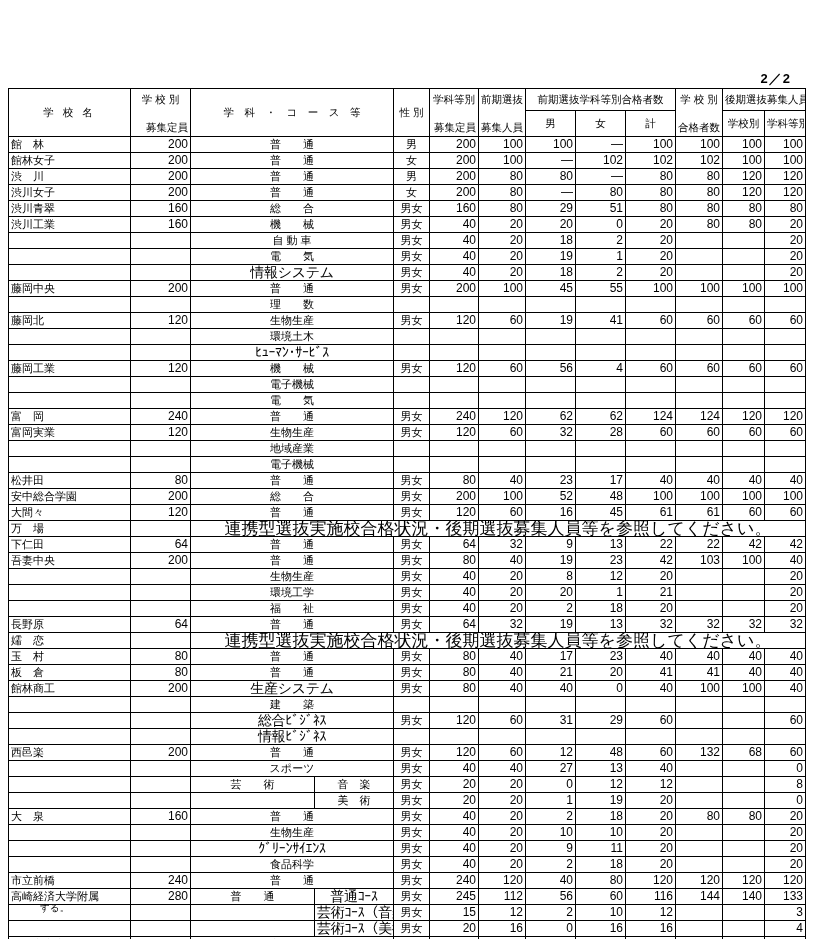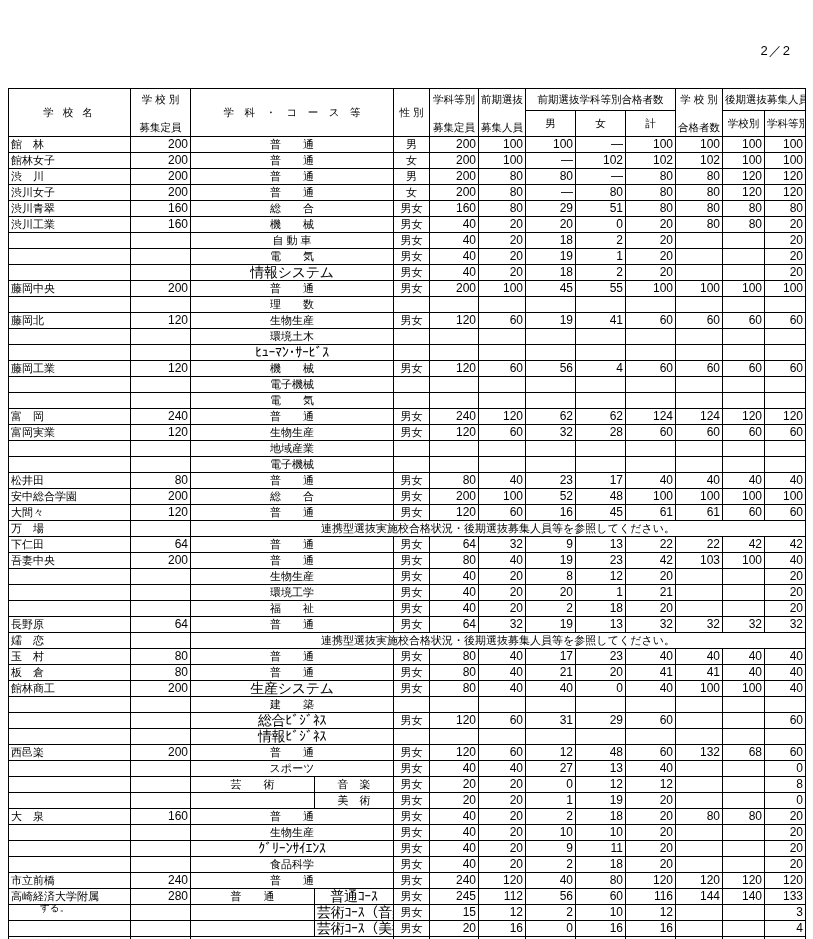--- a/index.html
+++ b/index.html
@@ -12,8 +12,8 @@
   }
   .page{position:relative;width:813px;height:939px;box-sizing:border-box;}
   .page-num{
-    position:absolute;top:42px;right:22px;
-    font-size:13px;letter-spacing:1px;font-weight:normal;
+    position:absolute;top:70px;right:22px;
+    font-size:13px;letter-spacing:1px;font-weight:bold;
   }
   table.main{
     position:absolute;left:8px;top:88px;

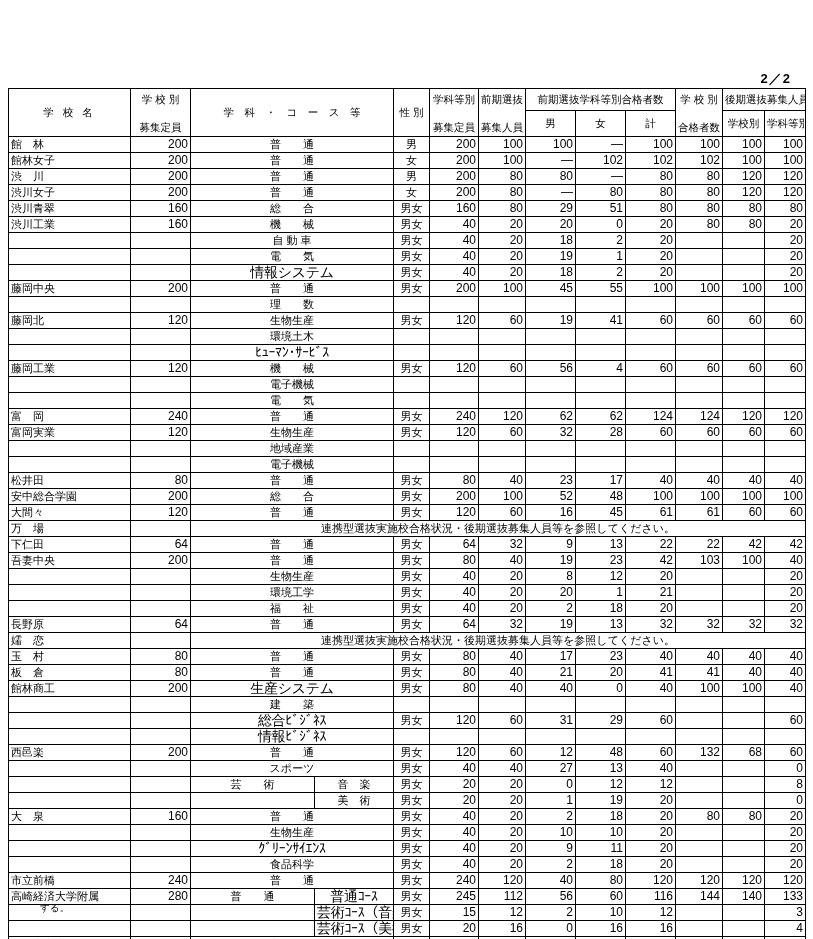--- a/index.html
+++ b/index.html
@@ -37,7 +37,7 @@
   .hdr-sp{letter-spacing:3px;}
   .hdr-two{padding:2px 1px;}
   .hdr-two .l1{display:block;line-height:14px;}
-  .hdr-two .l2{display:block;line-height:14px;margin-top:14px;}
+  .hdr-two .l2{display:block;line-height:14px;margin-top:14px;text-align:right;}
   .num{text-align:right;padding-right:3px;font-size:12px;}
   .ctr{text-align:center;}
   .school{text-align:left;padding-left:4px;font-size:11px;margin-left:36px;}

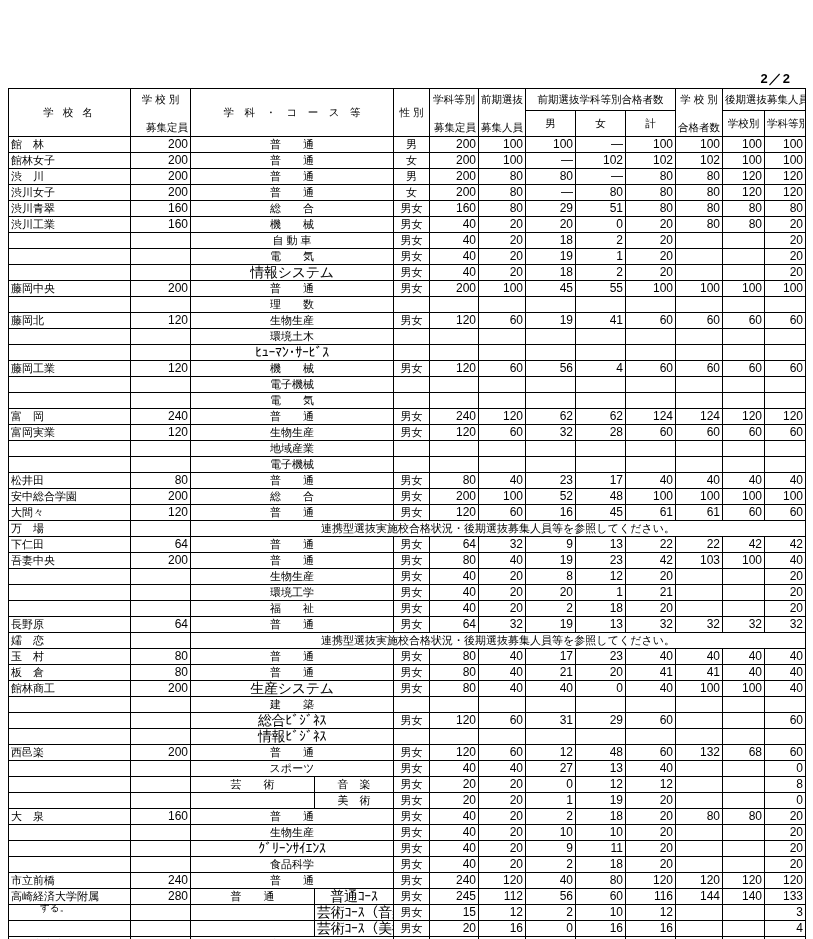--- a/index.html
+++ b/index.html
@@ -43,7 +43,7 @@
   .school{text-align:left;padding-left:4px;font-size:11px;margin-left:36px;}
   .dept{text-align:center;padding-left:3px;font-size:11px;}
   .kana-narrow{font-size:14px;letter-spacing:-0.3px;}
-  .merged-note{text-align:center;font-size:11px;}
+  .merged-note{text-align:center;font-size:17px;}
   .thick-top{border-top:2px solid #000;}
   .thick-l{border-left:2px solid #000;}
   .thick-r{border-right:2px solid #000;}

